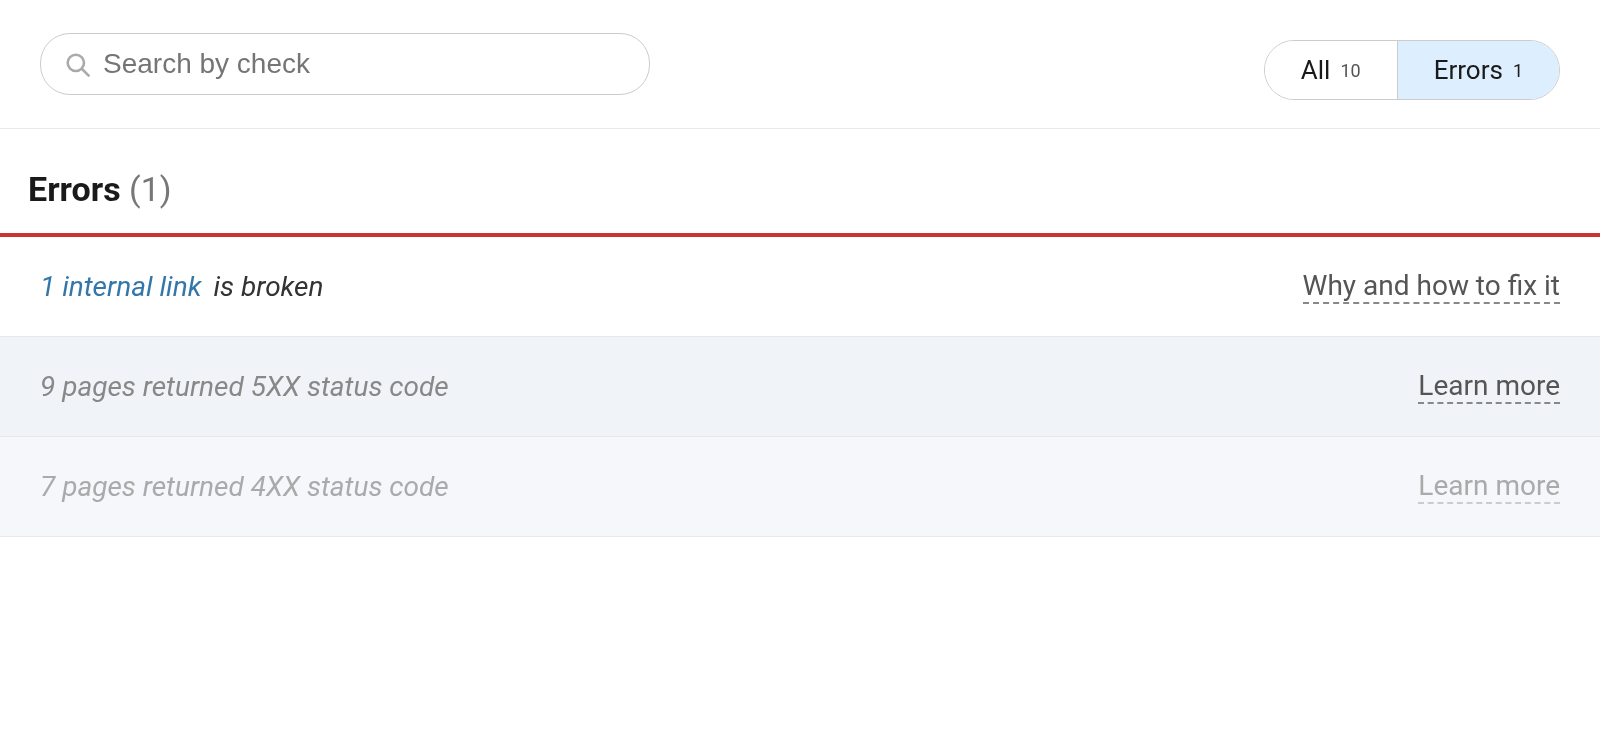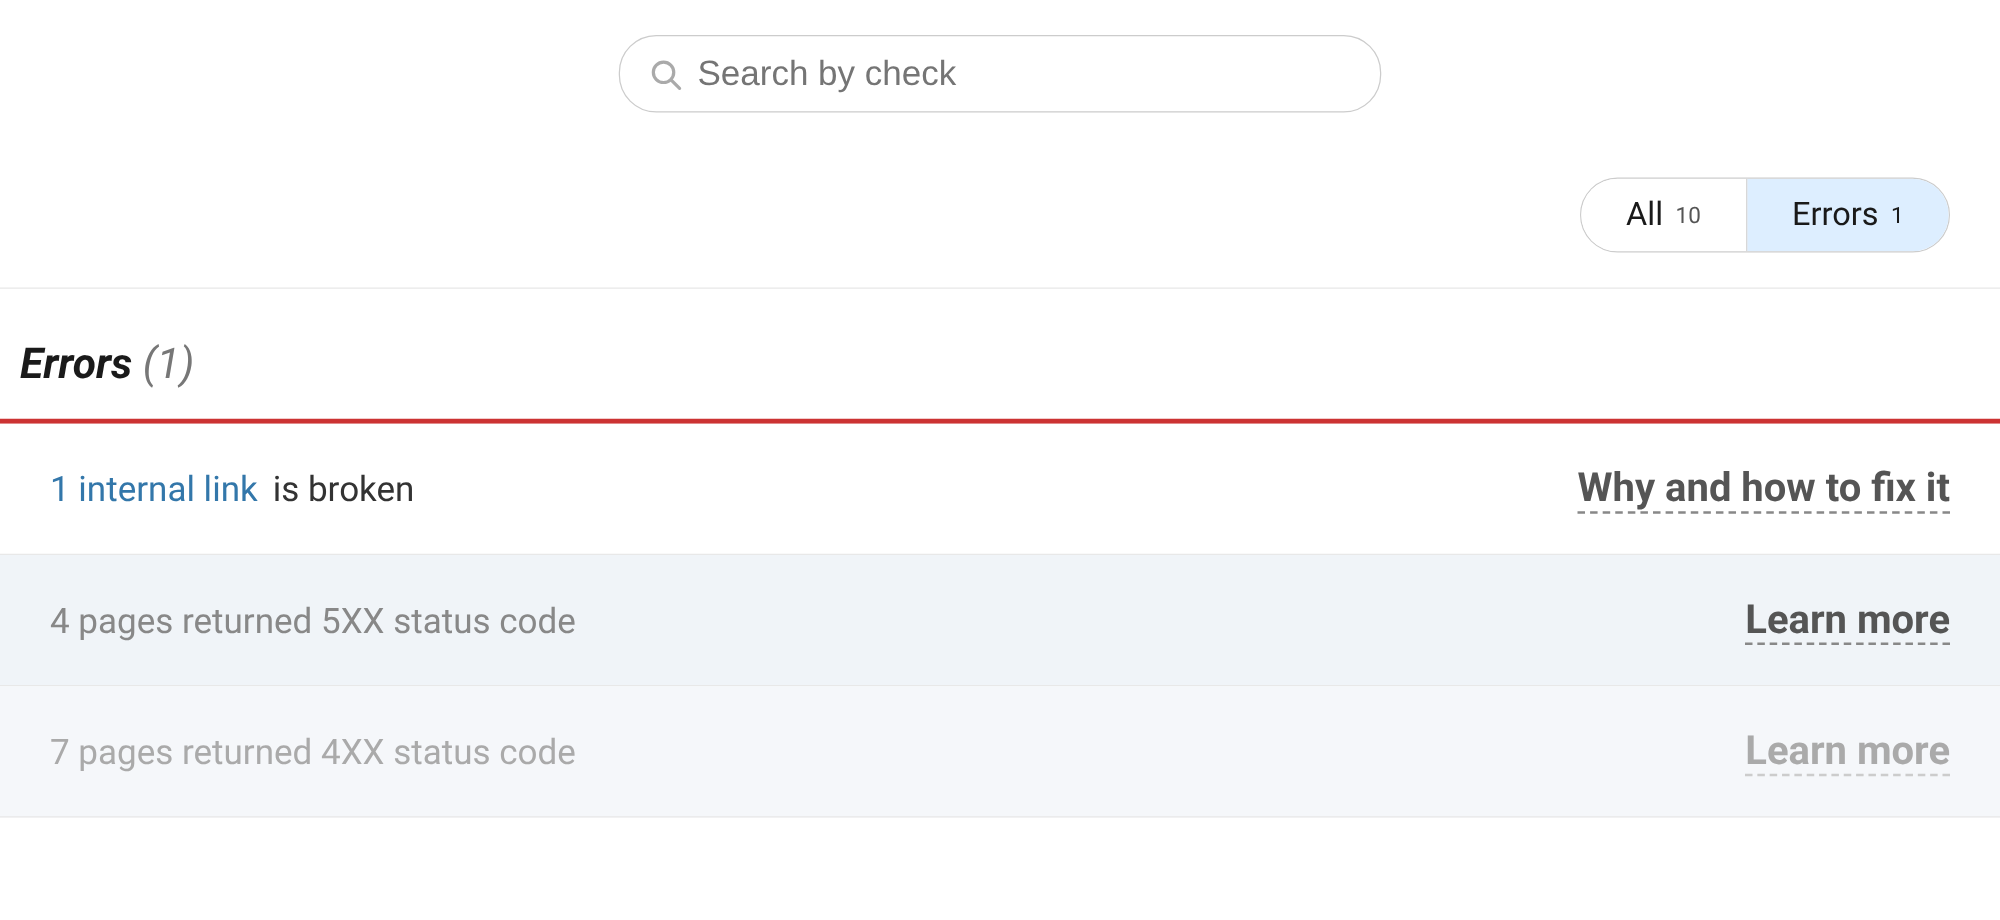--- a/index.html
+++ b/index.html
@@ -22,7 +22,6 @@
       padding: 28px 40px;
       gap: 40px;
       border-bottom: 1px solid #e8e8e8;
-      flex-direction: column;
     }
 
     .search-wrapper {

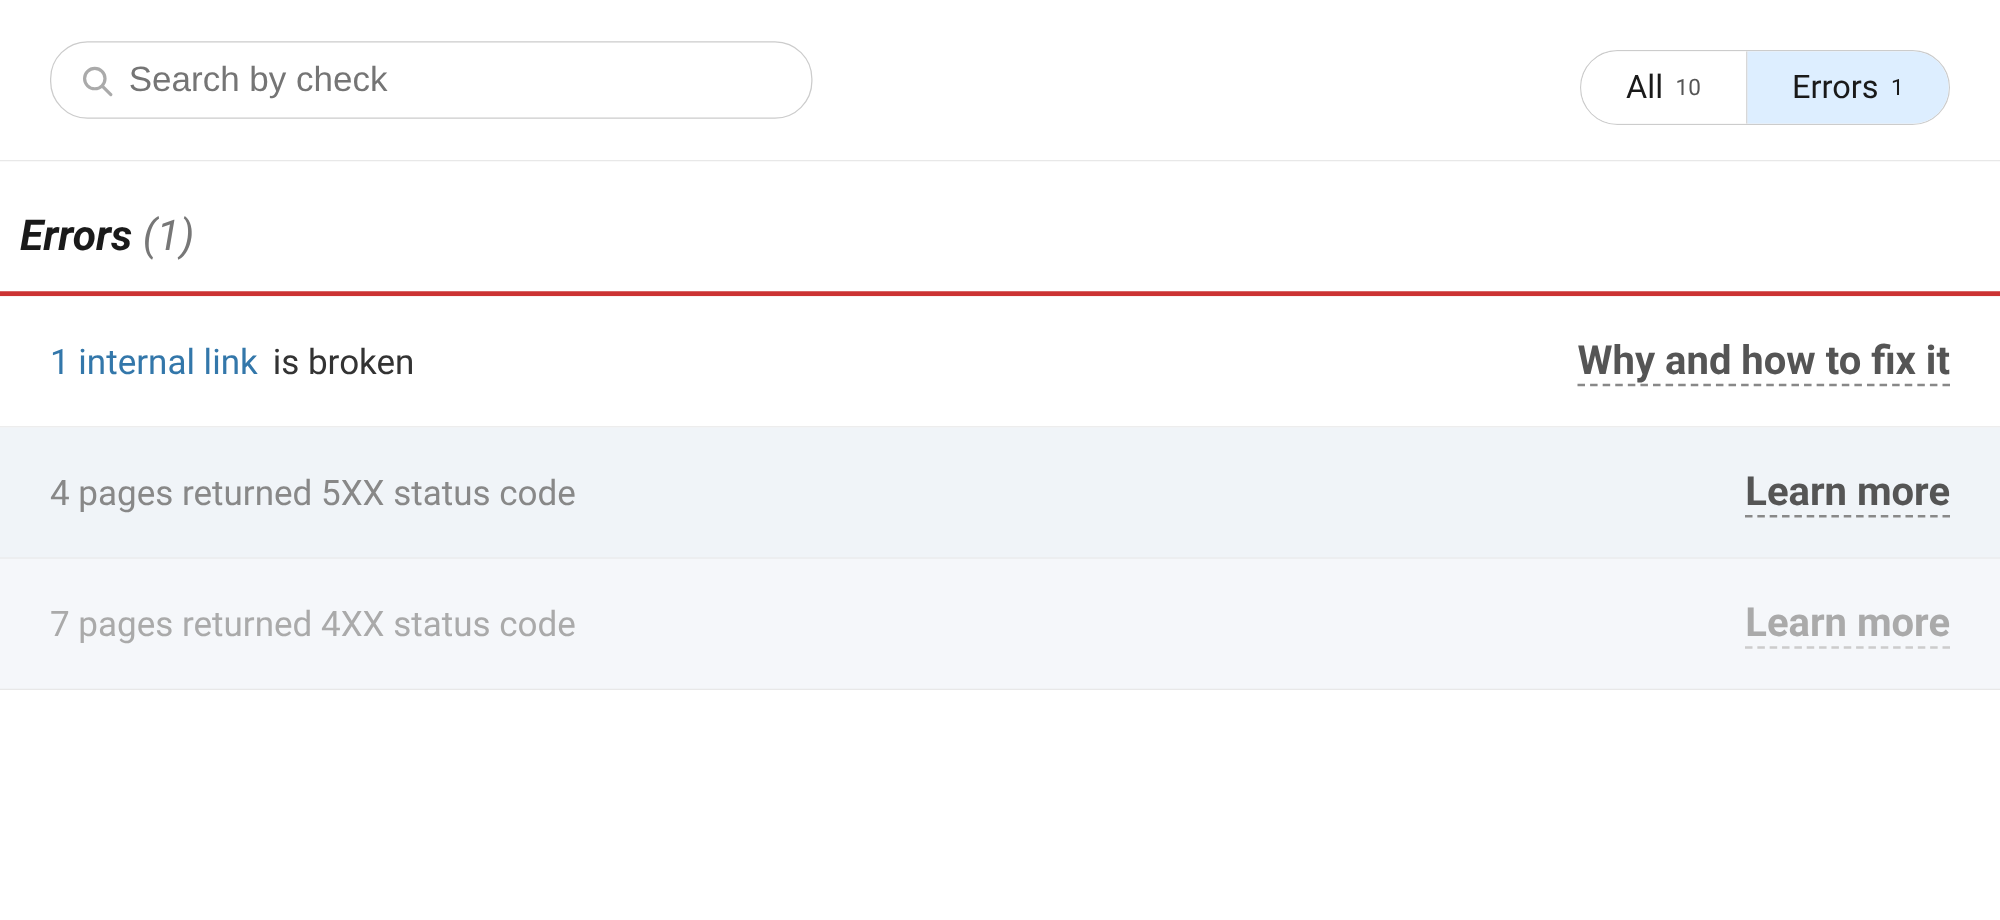--- a/index.html
+++ b/index.html
@@ -94,8 +94,7 @@
     }
 
     .main-content {
-      padding: 40px 40px 0 16px;
-      font-style: italic;
+      padding: 40px 40px 0 28px;
     }
 
     .section-heading {

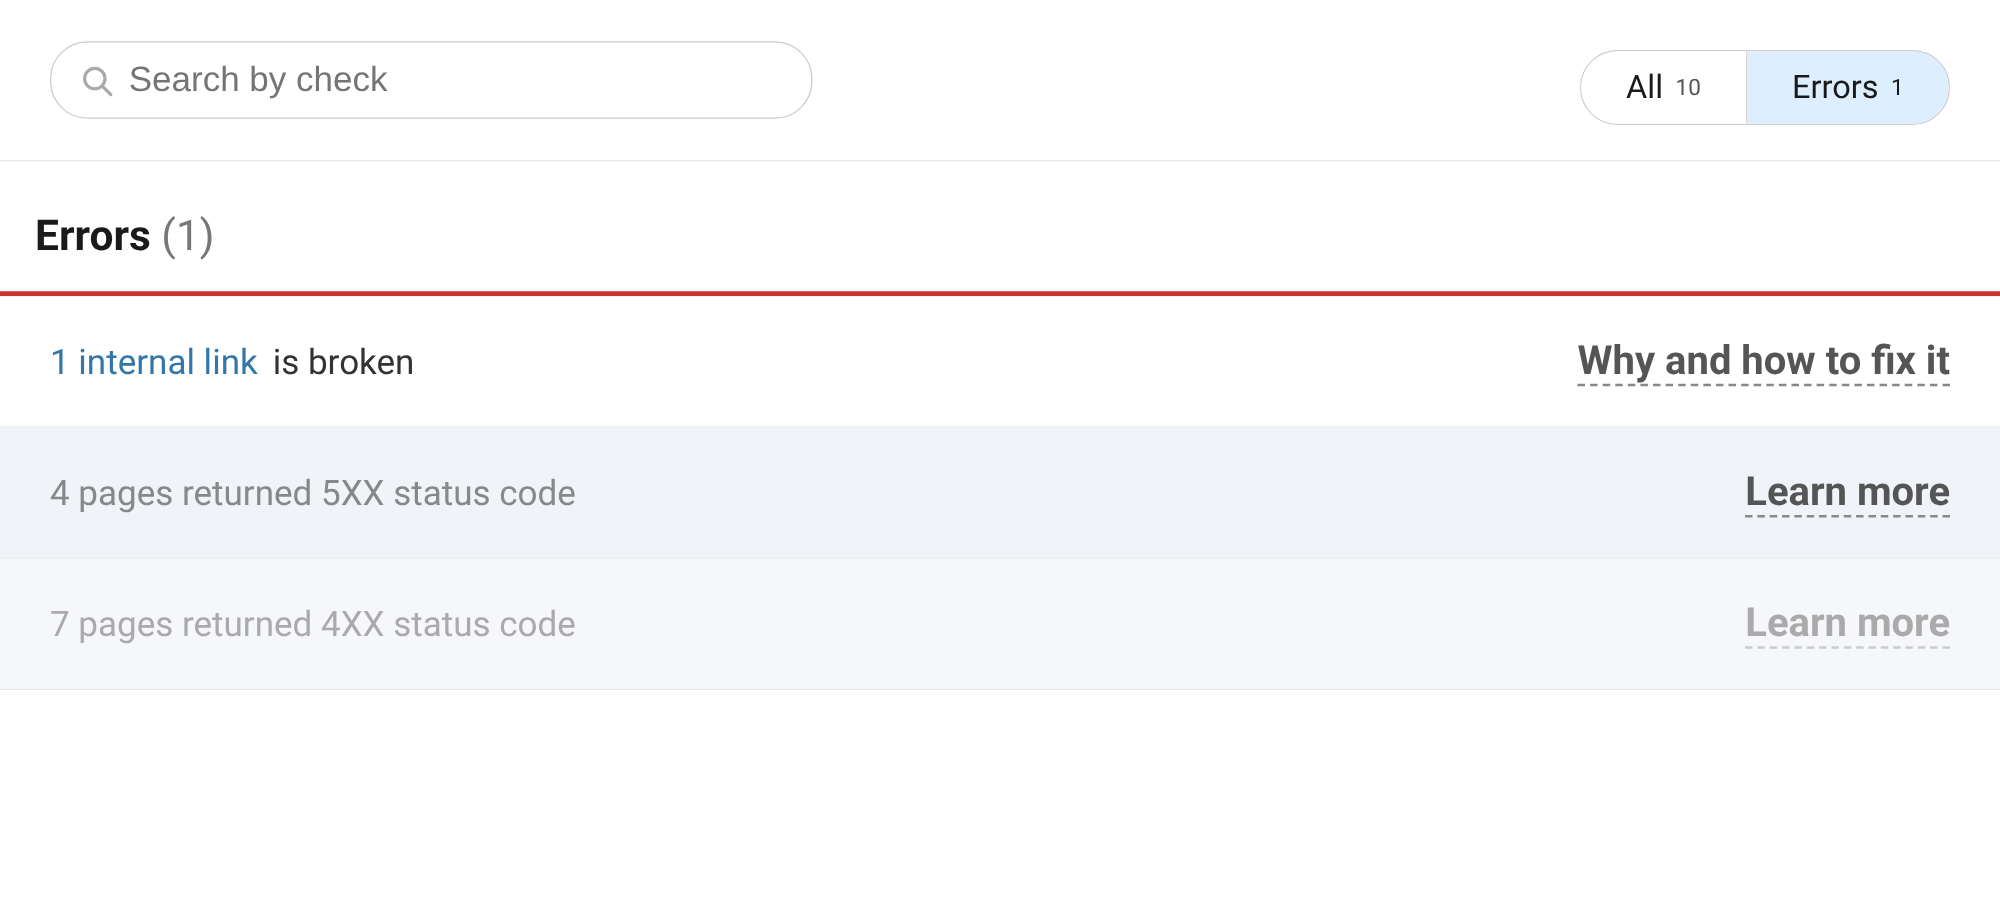--- a/index.html
+++ b/index.html
@@ -136,6 +136,7 @@
       display: flex;
       gap: 12px;
       flex: 1;
+      font-style: italic;
     }
 
     .check-text .link-part {

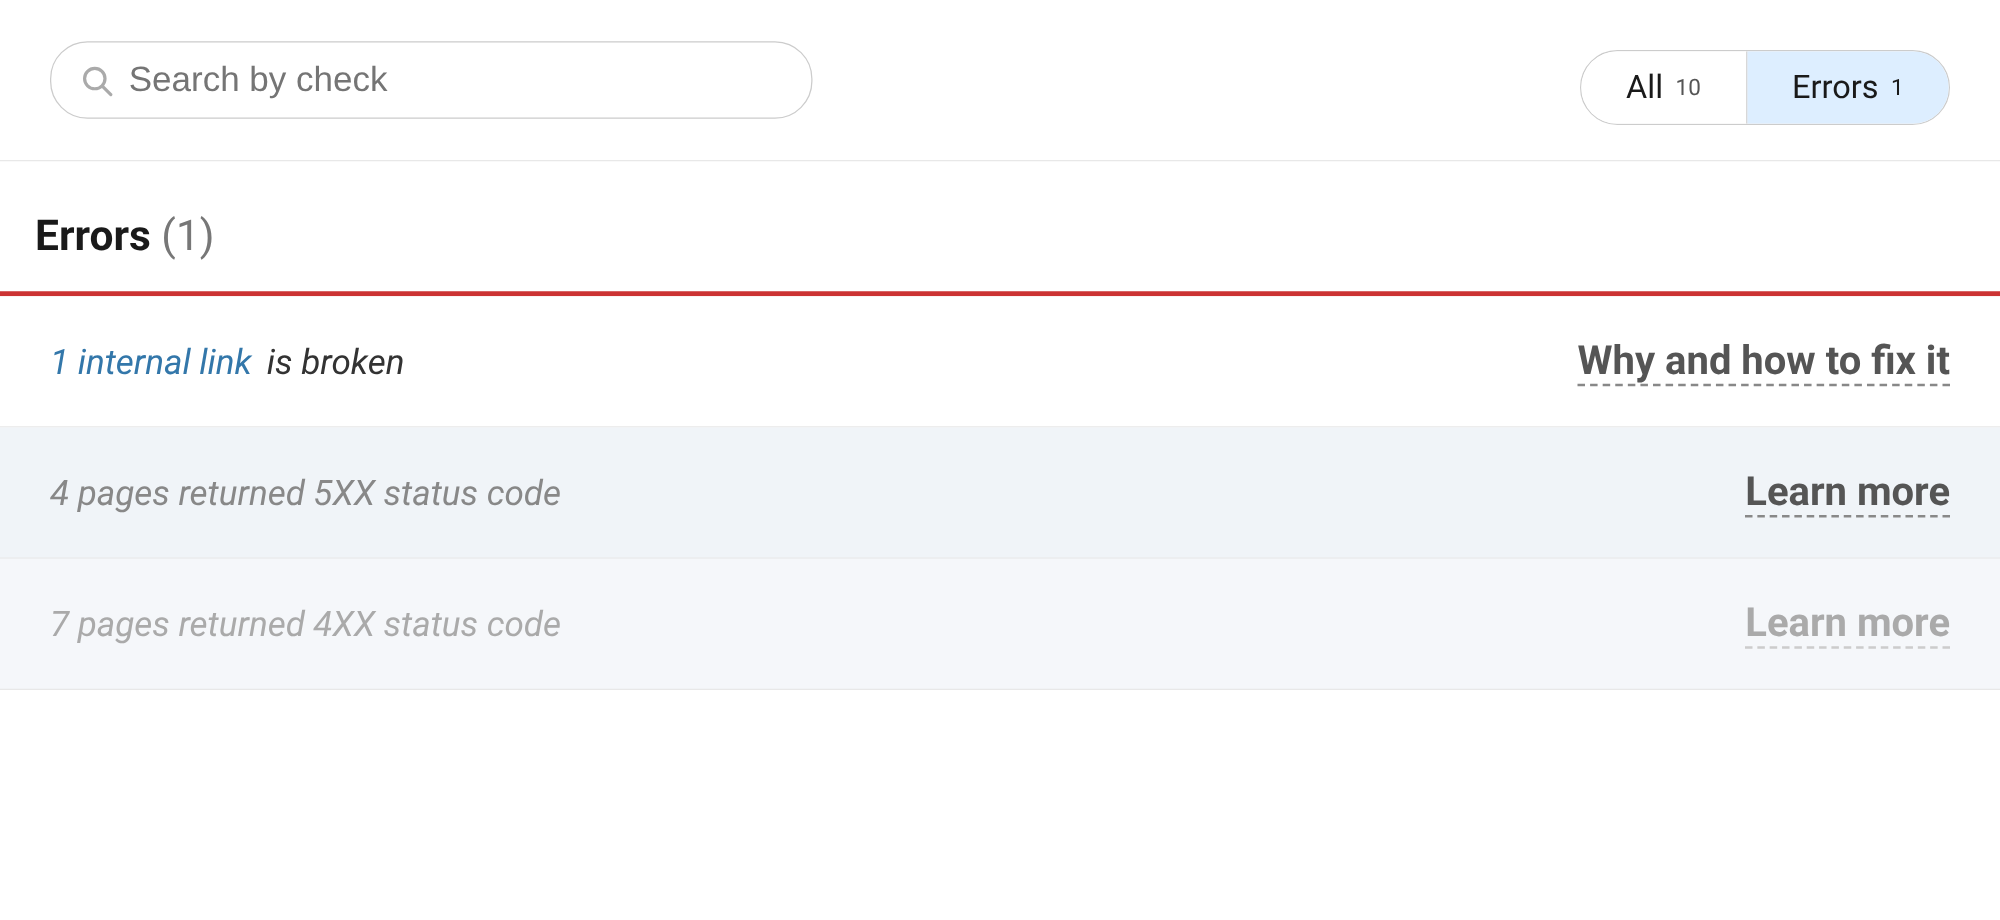--- a/index.html
+++ b/index.html
@@ -153,13 +153,12 @@
     }
 
     .check-learn-link {
-      font-size: 32px;
+      font-size: 28px;
       color: #555555;
       text-decoration: none;
       border-bottom: 2px dashed #888888;
       cursor: pointer;
       white-space: nowrap;
-      font-weight: bold;
     }
 
     .check-learn-link.muted-link {

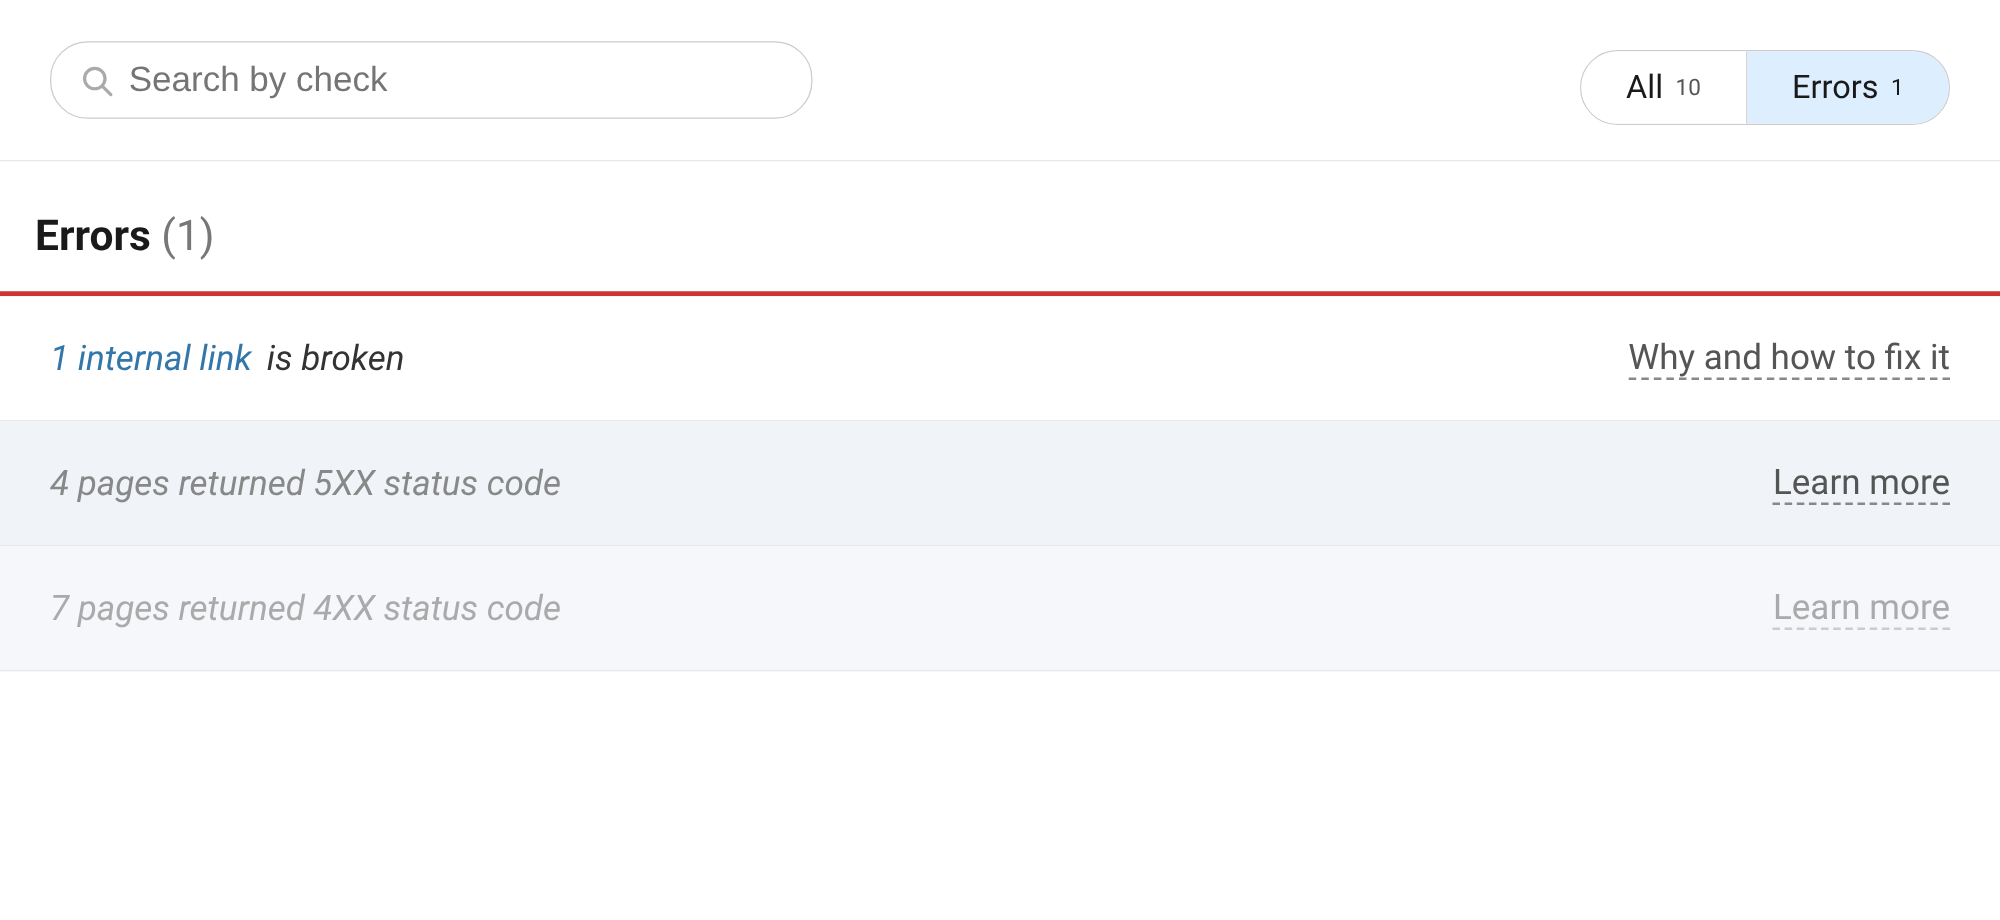--- a/index.html
+++ b/index.html
@@ -211,7 +211,7 @@
 
   <div class="check-row shaded">
     <div class="check-text">
-      <span class="muted">4 pages returned 5XX status code</span>
+      <span class="muted">9 pages returned 5XX status code</span>
     </div>
     <a class="check-learn-link">Learn more</a>
   </div>

